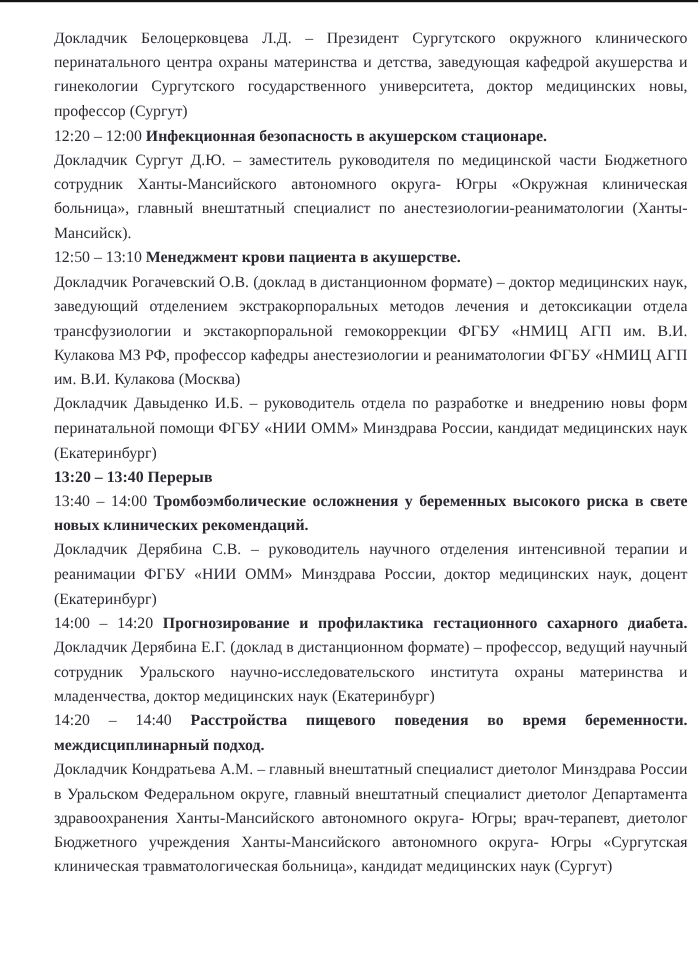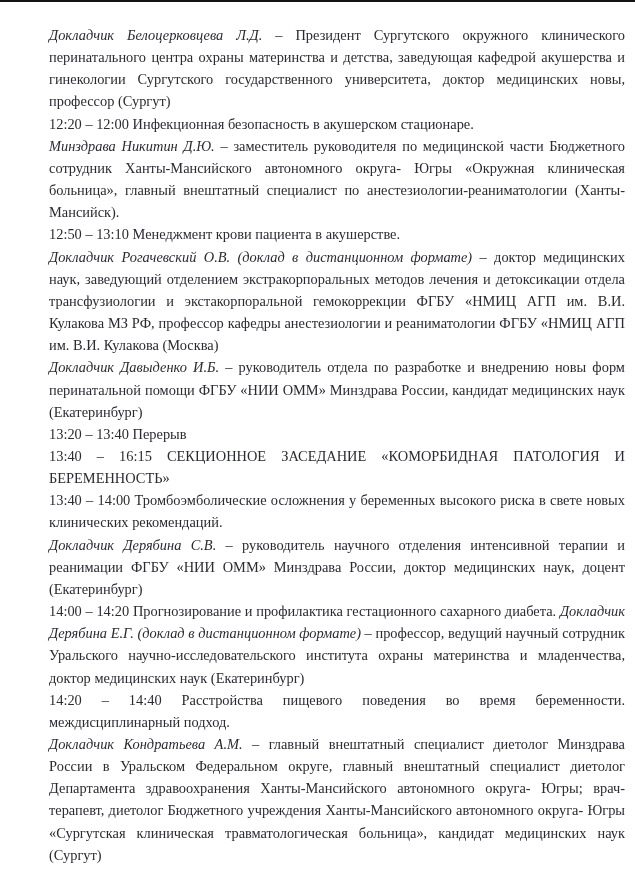--- a/index.html
+++ b/index.html
@@ -39,7 +39,7 @@
     padding: 0;
   }
   .run { white-space: pre-wrap; }
-  .run.italic { font-style: italic; }
+  .run.italic { }
   .run.bold { font-weight: normal; }
 </style>
 </head>

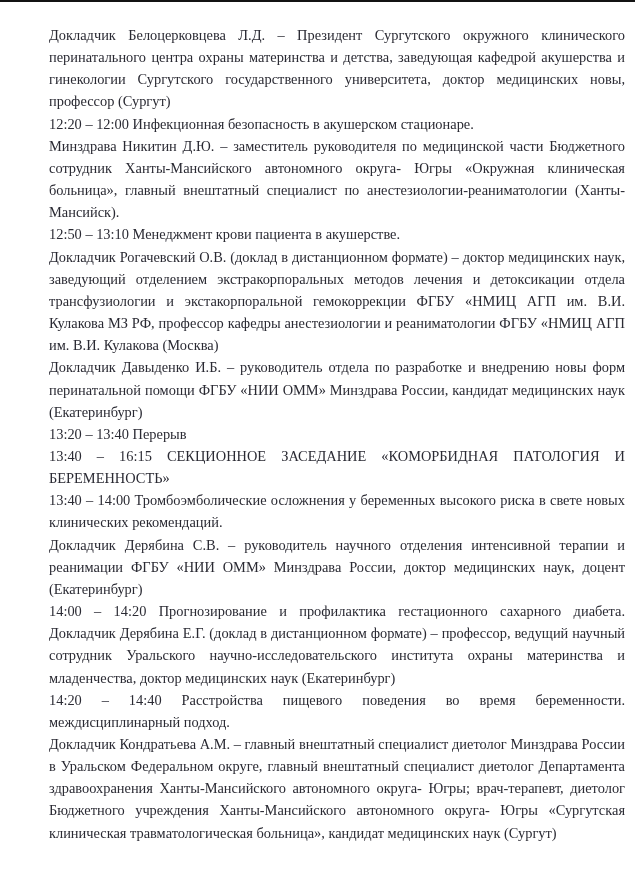--- a/index.html
+++ b/index.html
@@ -40,7 +40,7 @@
   }
   .run { white-space: pre-wrap; }
   .run.italic { }
-  .run.bold { font-weight: normal; }
+  .run.bold { font-weight: bold; }
 </style>
 </head>
 <body>

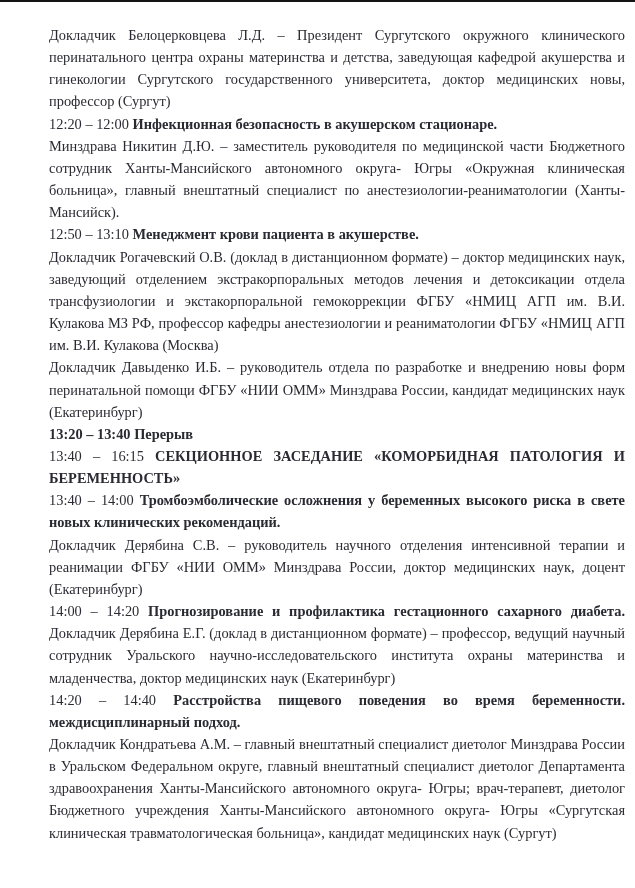--- a/index.html
+++ b/index.html
@@ -50,7 +50,7 @@
   <div class="content">
       <p class="para"><span class="run italic">Докладчик Белоцерковцева Л.Д.</span><span class="run regular"> – Президент Сургутского окружного клинического перинатального центра охраны материнства и детства, заведующая кафедрой акушерства и гинекологии Сургутского государственного университета, доктор медицинских новы, профессор (Сургут)</span></p>
       <p class="para"><span class="run regular">12:20 – 12:00 </span><span class="run bold">Инфекционная безопасность в акушерском стационаре.</span></p>
-      <p class="para"><span class="run italic">Минздрава Никитин Д.Ю.</span><span class="run regular"> – заместитель руководителя по медицинской части Бюджетного сотрудник Ханты-Мансийского автономного округа- Югры «Окружная клиническая больница», главный внештатный специалист по анестезиологии-реаниматологии (Ханты-Мансийск).</span></p>
+      <p class="para"><span class="run italic">Докладчик Сургут Д.Ю.</span><span class="run regular"> – заместитель руководителя по медицинской части Бюджетного сотрудник Ханты-Мансийского автономного округа- Югры «Окружная клиническая больница», главный внештатный специалист по анестезиологии-реаниматологии (Ханты-Мансийск).</span></p>
       <p class="para"><span class="run regular">12:50 – 13:10 </span><span class="run bold">Менеджмент крови пациента в акушерстве.</span></p>
       <p class="para"><span class="run italic">Докладчик Рогачевский О.В. (доклад в дистанционном формате)</span><span class="run regular"> – доктор медицинских наук, заведующий отделением экстракорпоральных методов лечения и детоксикации отдела трансфузиологии и экстакорпоральной гемокоррекции ФГБУ «НМИЦ АГП им. В.И. Кулакова МЗ РФ, профессор кафедры анестезиологии и реаниматологии ФГБУ «НМИЦ АГП им. В.И. Кулакова (Москва)</span></p>
       <p class="para"><span class="run italic">Докладчик Давыденко И.Б.</span><span class="run regular"> – руководитель отдела по разработке и внедрению новы форм перинатальной помощи ФГБУ «НИИ ОММ» Минздрава России, кандидат медицинских наук (Екатеринбург)</span></p>

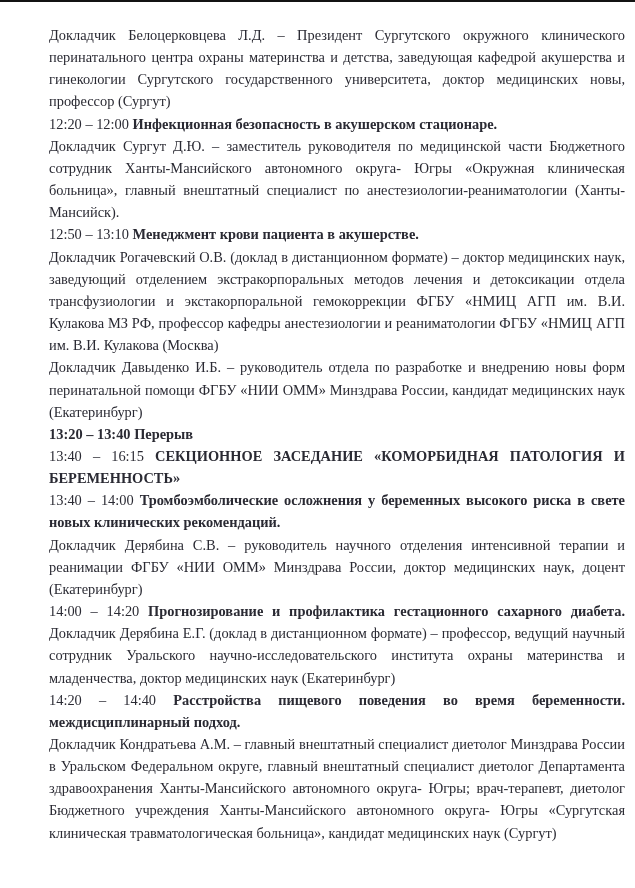--- a/index.html
+++ b/index.html
@@ -55,7 +55,6 @@
       <p class="para"><span class="run italic">Докладчик Рогачевский О.В. (доклад в дистанционном формате)</span><span class="run regular"> – доктор медицинских наук, заведующий отделением экстракорпоральных методов лечения и детоксикации отдела трансфузиологии и экстакорпоральной гемокоррекции ФГБУ «НМИЦ АГП им. В.И. Кулакова МЗ РФ, профессор кафедры анестезиологии и реаниматологии ФГБУ «НМИЦ АГП им. В.И. Кулакова (Москва)</span></p>
       <p class="para"><span class="run italic">Докладчик Давыденко И.Б.</span><span class="run regular"> – руководитель отдела по разработке и внедрению новы форм перинатальной помощи ФГБУ «НИИ ОММ» Минздрава России, кандидат медицинских наук (Екатеринбург)</span></p>
       <p class="para"><span class="run bold">13:20 – 13:40 Перерыв</span></p>
-      <p class="para"><span class="run regular">13:40 – 16:15 </span><span class="run bold">СЕКЦИОННОЕ ЗАСЕДАНИЕ «КОМОРБИДНАЯ ПАТОЛОГИЯ И БЕРЕМЕННОСТЬ»</span></p>
       <p class="para"><span class="run regular">13:40 – 14:00 </span><span class="run bold">Тромбоэмболические осложнения у беременных высокого риска в свете новых клинических рекомендаций.</span></p>
       <p class="para"><span class="run italic">Докладчик Дерябина С.В.</span><span class="run regular"> – руководитель научного отделения интенсивной терапии и реанимации ФГБУ «НИИ ОММ» Минздрава России, доктор медицинских наук, доцент (Екатеринбург)</span></p>
       <p class="para"><span class="run regular">14:00 – 14:20 </span><span class="run bold">Прогнозирование и профилактика гестационного сахарного диабета.</span><span class="run italic"> Докладчик Дерябина Е.Г. (доклад в дистанционном формате)</span><span class="run regular"> – профессор, ведущий научный сотрудник Уральского научно-исследовательского института охраны материнства и младенчества, доктор медицинских наук (Екатеринбург)</span></p>

